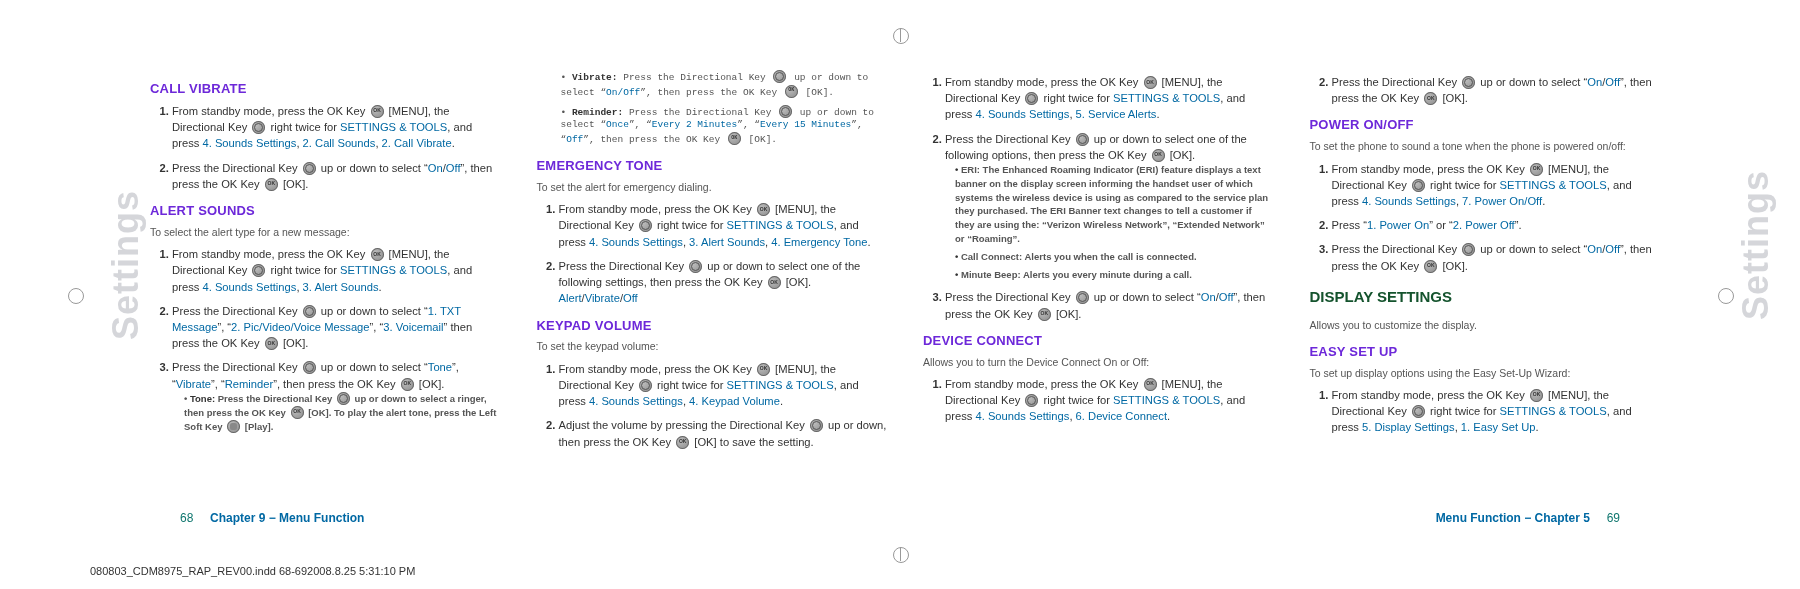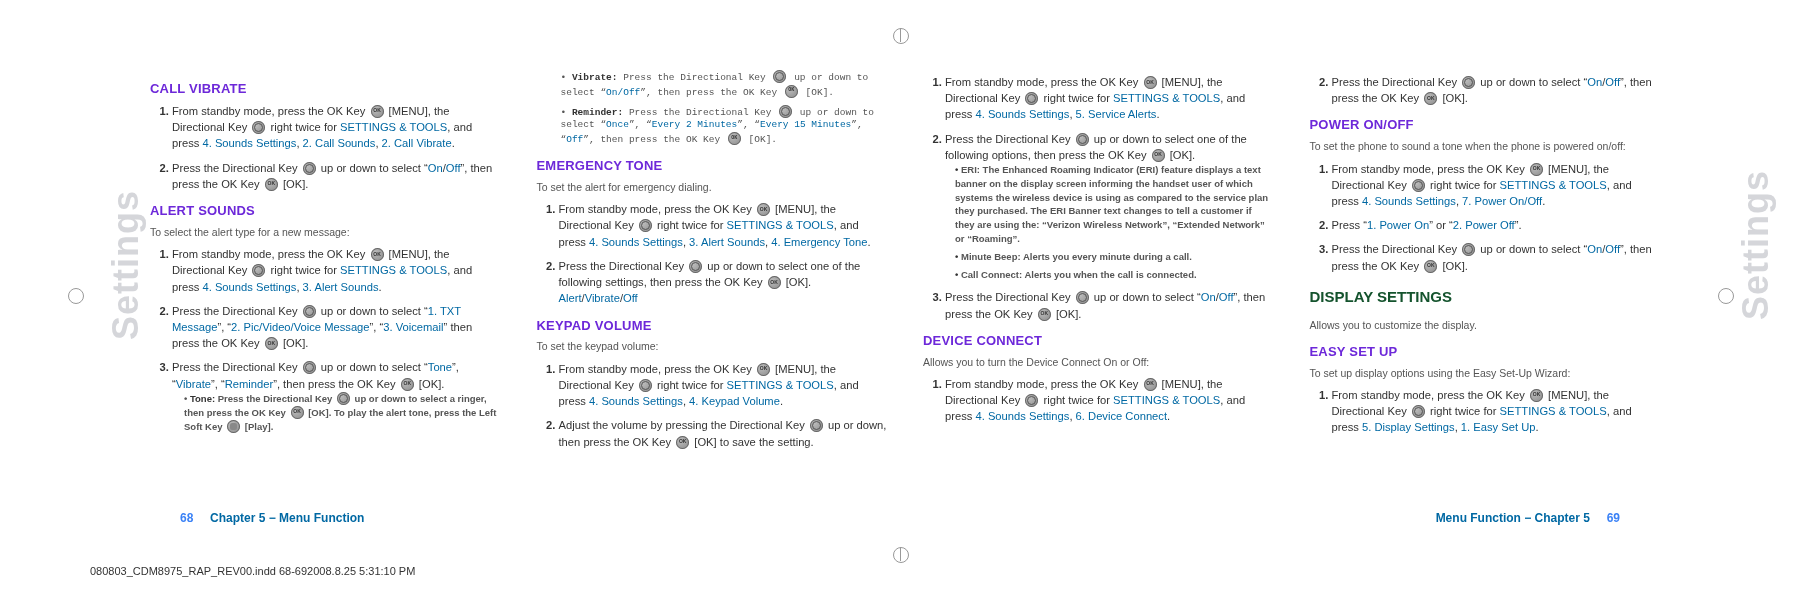--- a/index.html
+++ b/index.html
@@ -120,8 +120,8 @@
         </span>
           <ul class="bullets">
             <li><b>ERI:</b><span>  The Enhanced Roaming Indicator (ERI) feature displays a text banner on the display screen informing the handset user of which systems the wireless device is using as compared to the service plan they purchased. The ERI Banner text changes to tell a customer if they are using the: “Verizon Wireless Network”, “Extended Network” or “Roaming”.</span></li>
+            <li><b>Call Connect:</b><span>  Alerts you when the call is connected.</span></li>
             <li><b>Minute Beep:</b><span>  Alerts you every minute during a call.</span></li>
-            <li><b>Call Connect:</b><span>  Alerts you when the call is connected.</span></li>
           </ul>
         </li>
         <li><span class="body">

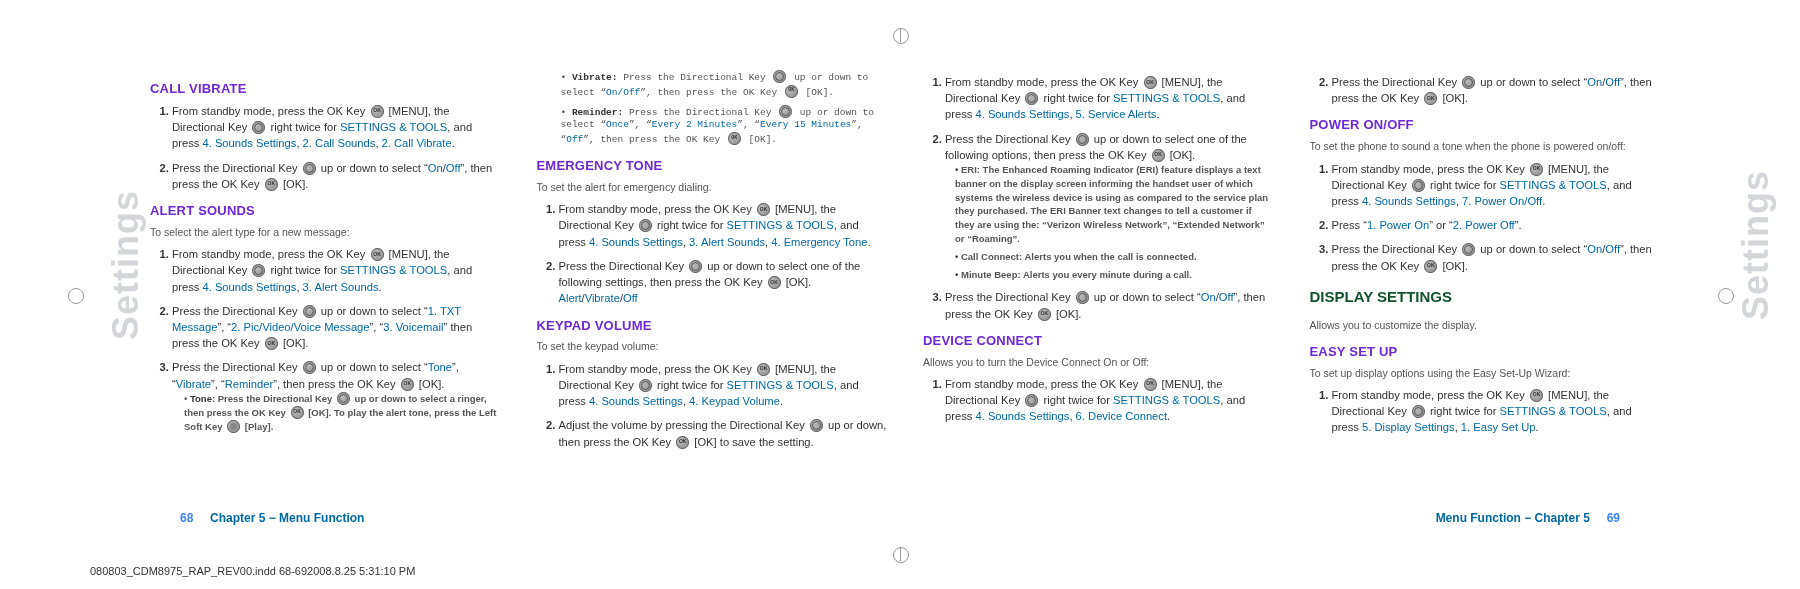--- a/index.html
+++ b/index.html
@@ -24,7 +24,7 @@
   .note { font-size: 9.5px; line-height: 1.35; color: #555; padding-left: 12px; margin-bottom: 5px; }
   .note b { color: #333; font-size: 9.5px; }
   .footer { position: absolute; bottom: 64px; left: 0; right: 0; display: flex; justify-content: space-between; padding: 0 180px; color: #0068a3; font-size: 12px; font-weight: 700; }
-  .footer .pg { color: #3b82f6; font-weight: 700; }
+  .footer .pg { color: #0f766e; font-weight: 400; }
   .crop { position: absolute; width: 14px; height: 14px; }
   .crop::before, .crop::after { content: ""; position: absolute; background: #999; }
   .crop.tc { left: 50%; top: 28px; transform: translateX(-50%); }

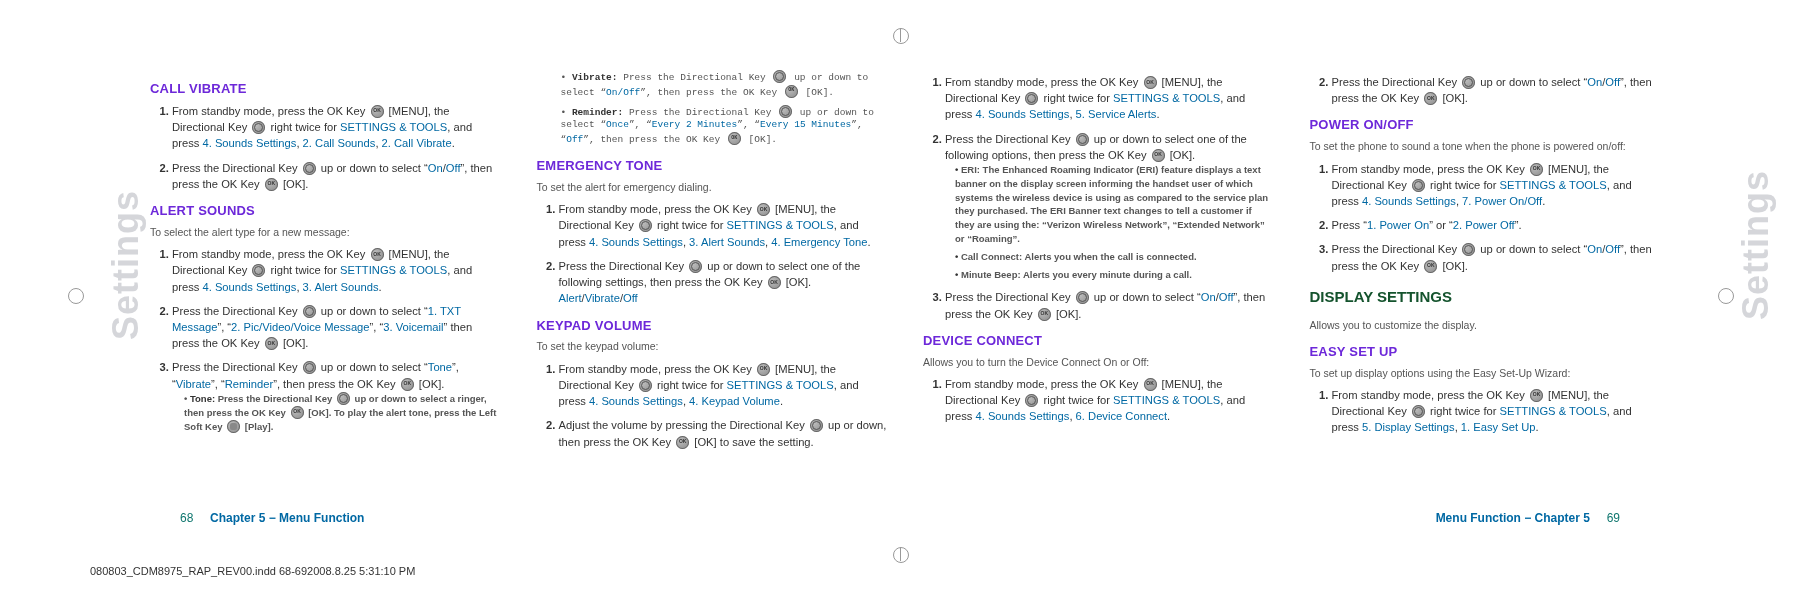--- a/index.html
+++ b/index.html
@@ -176,7 +176,7 @@
   <div class="footer">
     <div>
       <span class="pg">68</span>&nbsp;&nbsp;&nbsp;&nbsp;
-      <span>Chapter 5 − Menu Function</span>
+      <span>Chapter 9 − Menu Function</span>
     </div>
     <div>
       <span>Menu Function − Chapter 5</span>&nbsp;&nbsp;&nbsp;&nbsp;

